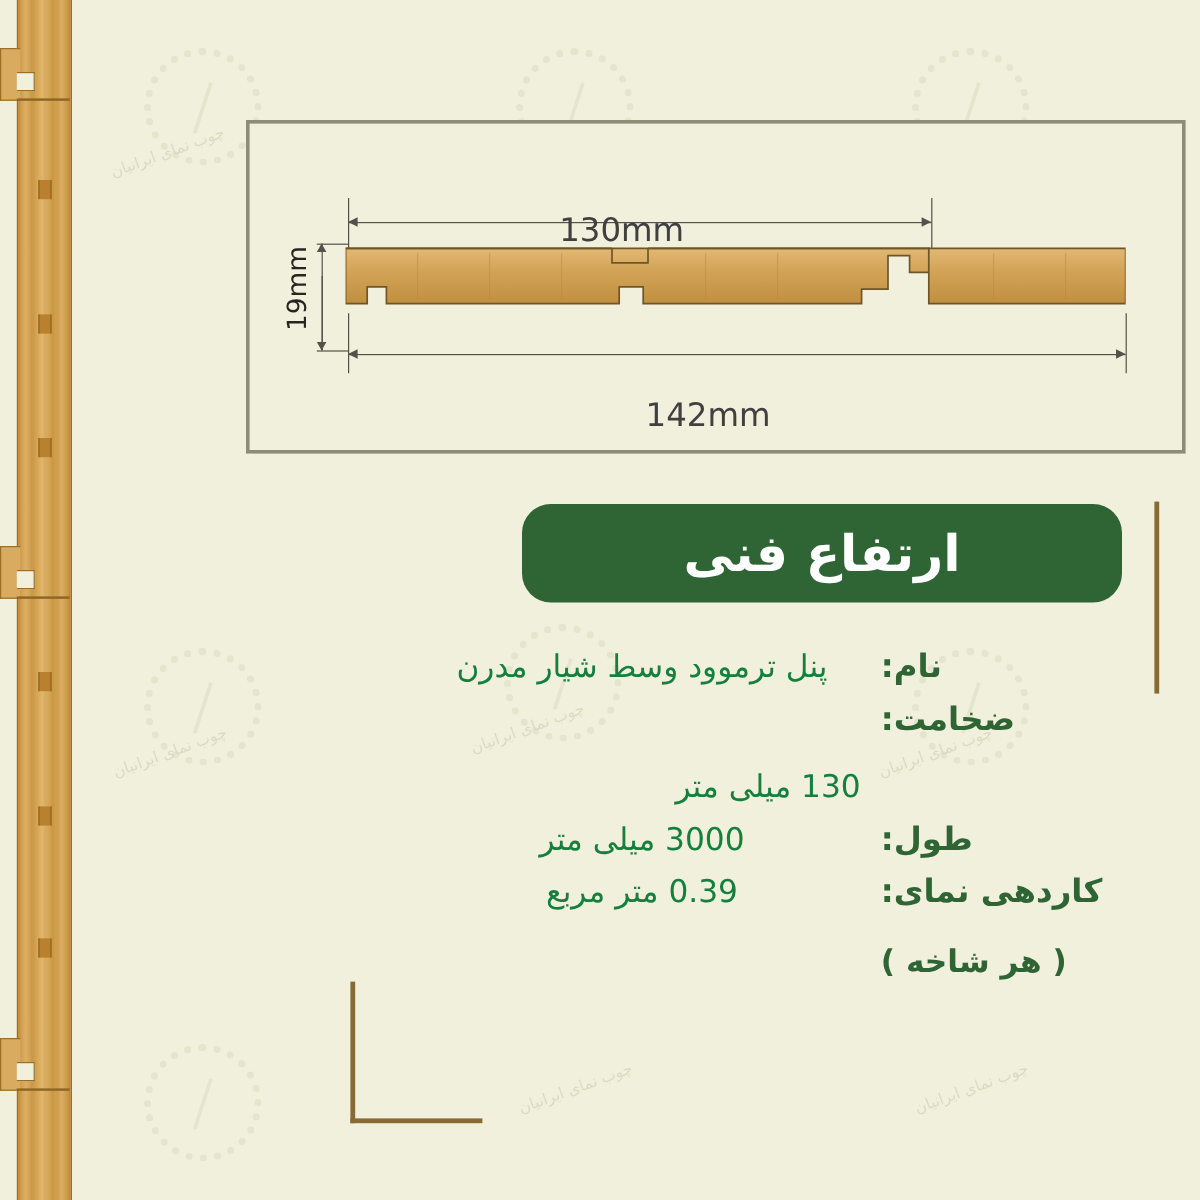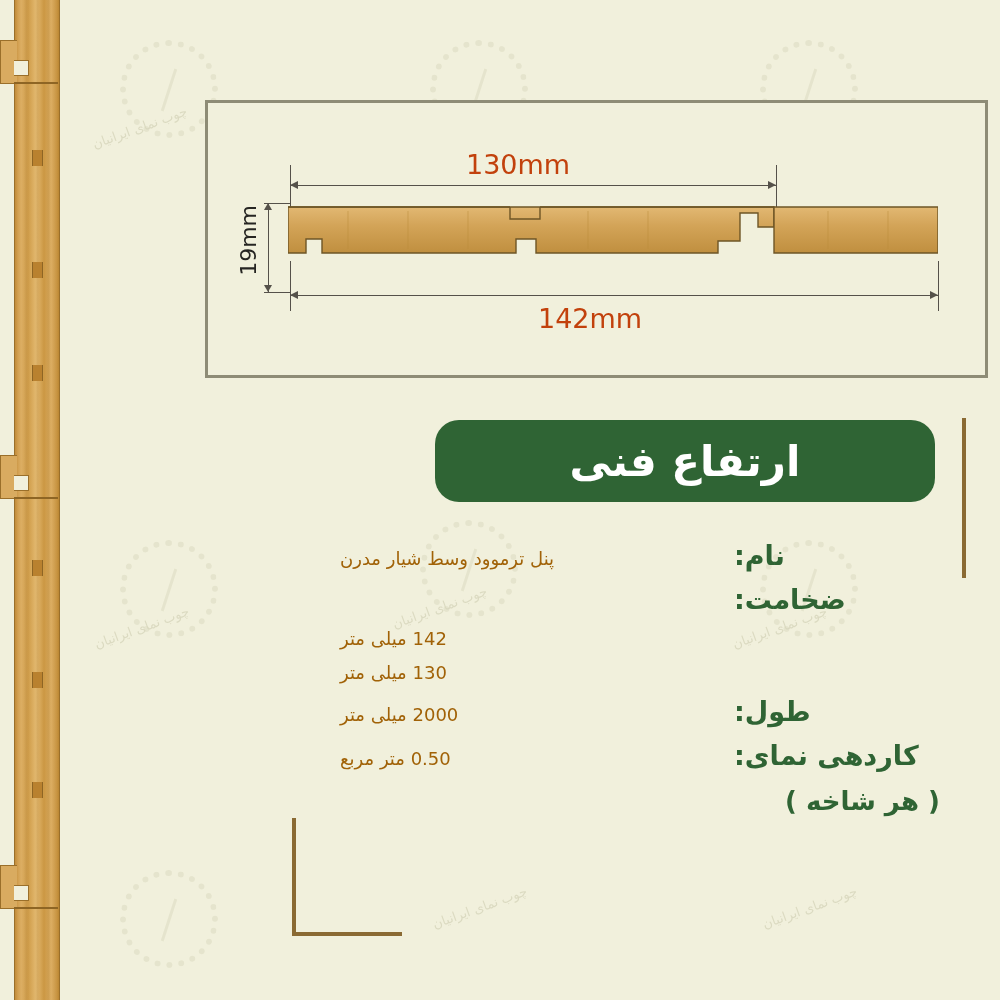--- a/index.html
+++ b/index.html
@@ -186,9 +186,10 @@
   .dim-text-h {
     position: absolute;
     font-size: 27px;
-    color: #c2410c;
+    color: #404040;
     direction: ltr;
     font-family: "DejaVu Sans", sans-serif;
+    margin-top: 28px;
   }
   .dim-text-v {
     position: absolute;

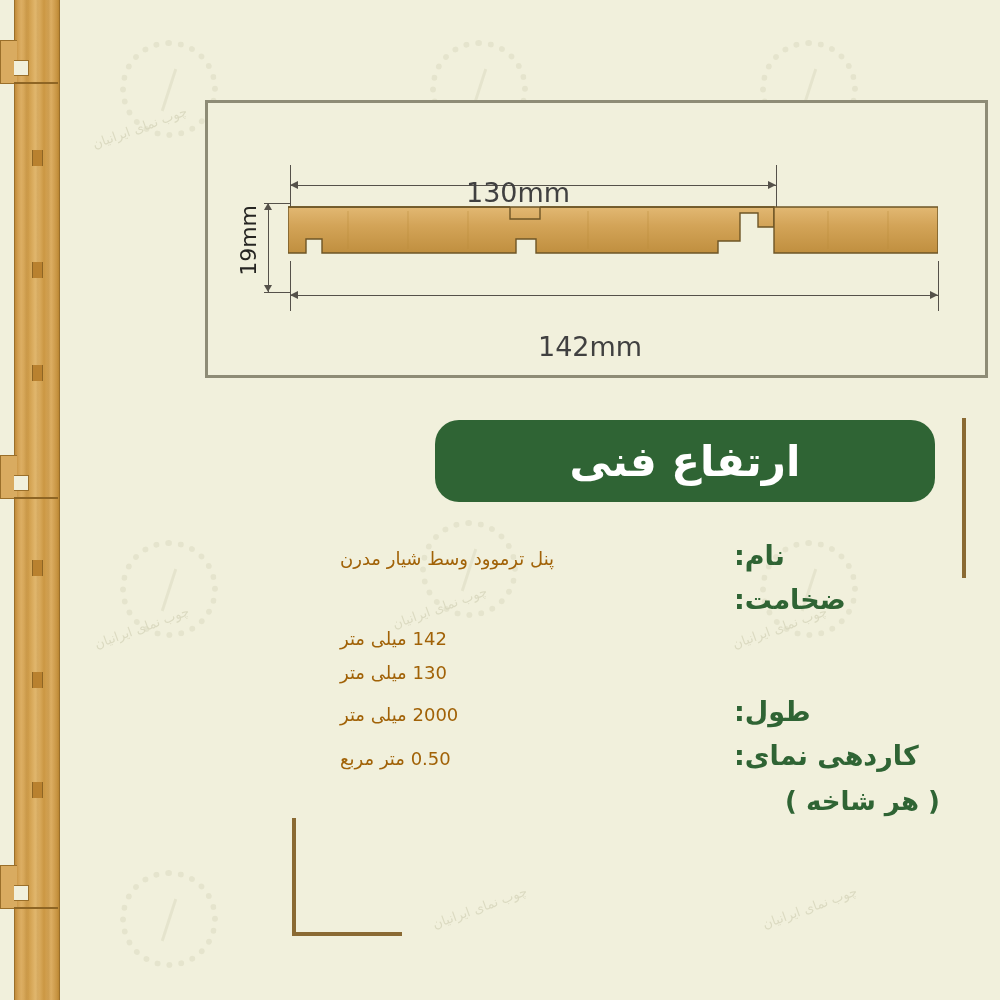--- a/index.html
+++ b/index.html
@@ -257,9 +257,9 @@
   }
   .spec-val {
     flex: 1;
-    text-align: left;
-    color: #a16207;
-    font-size: 18px;
+    text-align: center;
+    color: #15803d;
+    font-size: 26px;
     padding-left: 10px;
     box-sizing: border-box;
   }

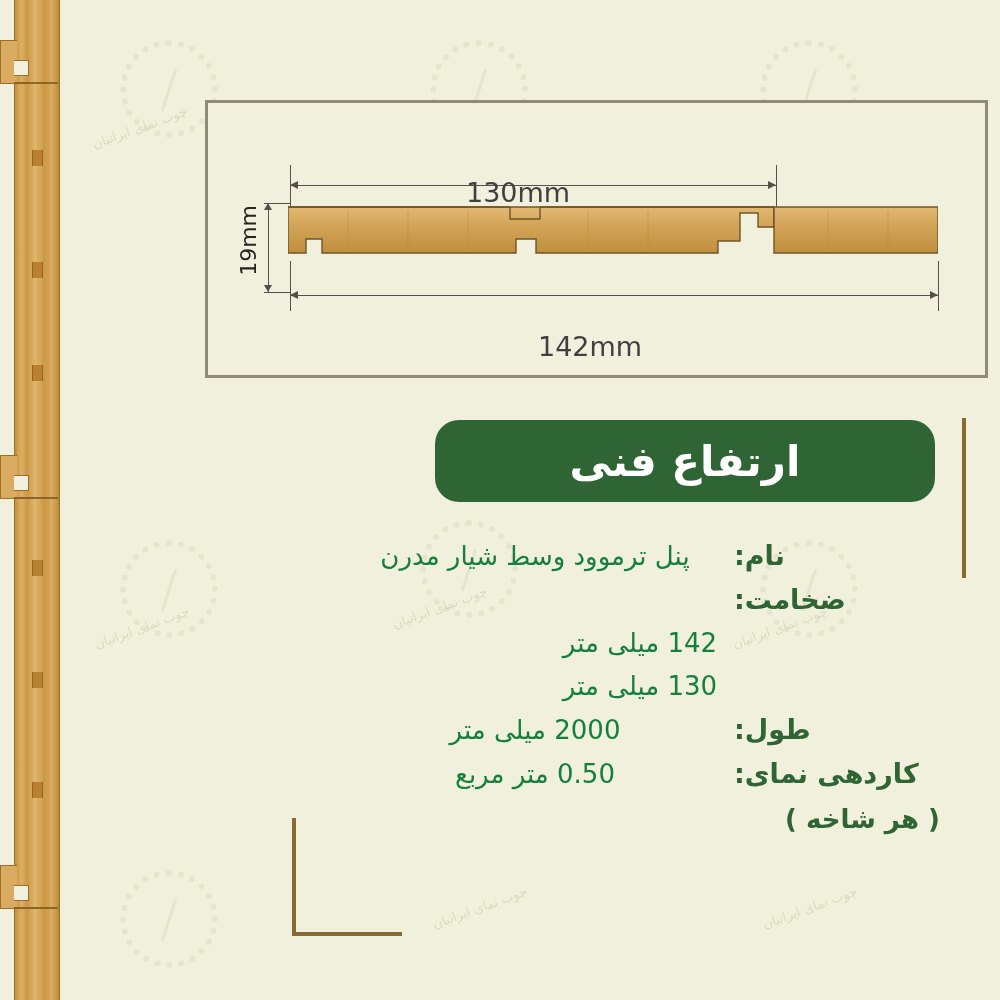--- a/index.html
+++ b/index.html
@@ -444,7 +444,6 @@
       <div class="spec-key">ضخامت:</div>
     </div>
     <div class="spec-row">
-      <div class="spec-val">142 میلی متر</div>
     </div>
     <div class="spec-row">
       <div class="spec-val">130 میلی متر</div>

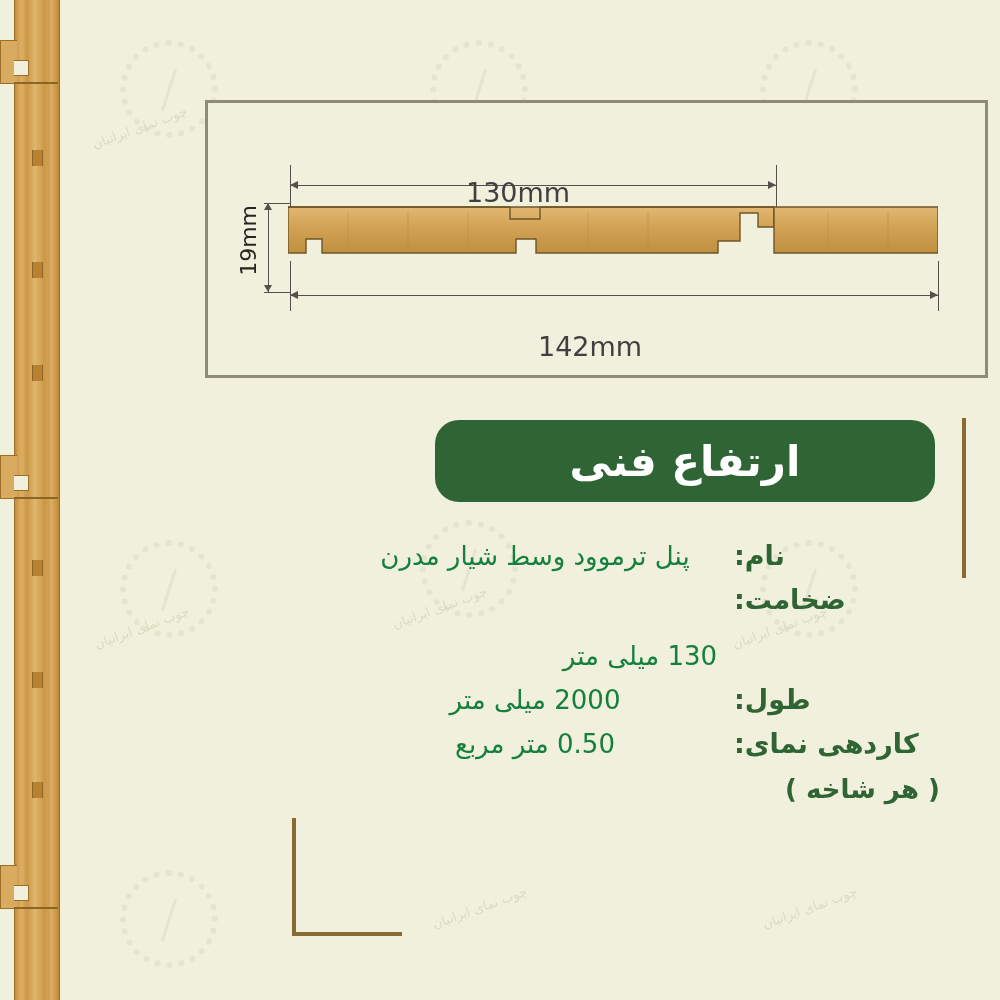--- a/index.html
+++ b/index.html
@@ -450,7 +450,7 @@
     </div>
     <div class="spec-row">
       <div class="spec-key">طول:</div>
-      <div class="spec-val">2000 میلی متر</div>
+      <div class="spec-val">3000 میلی متر</div>
     </div>
     <div class="spec-row">
       <div class="spec-key">کاردهی نمای:</div>

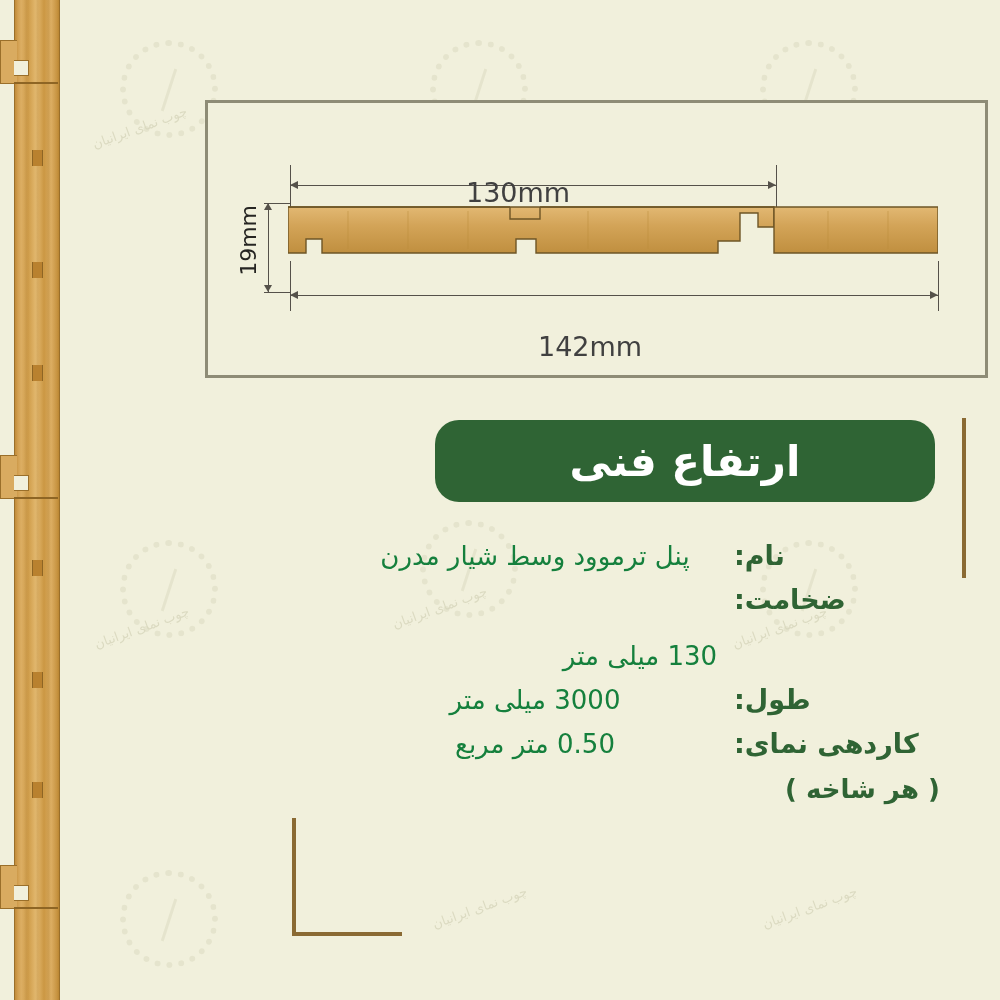--- a/index.html
+++ b/index.html
@@ -454,7 +454,7 @@
     </div>
     <div class="spec-row">
       <div class="spec-key">کاردهی نمای:</div>
-      <div class="spec-val">0.50 متر مربع</div>
+      <div class="spec-val">0.39 متر مربع</div>
     </div>
     <div class="spec-row">
       <div class="spec-note">( هر شاخه )</div>

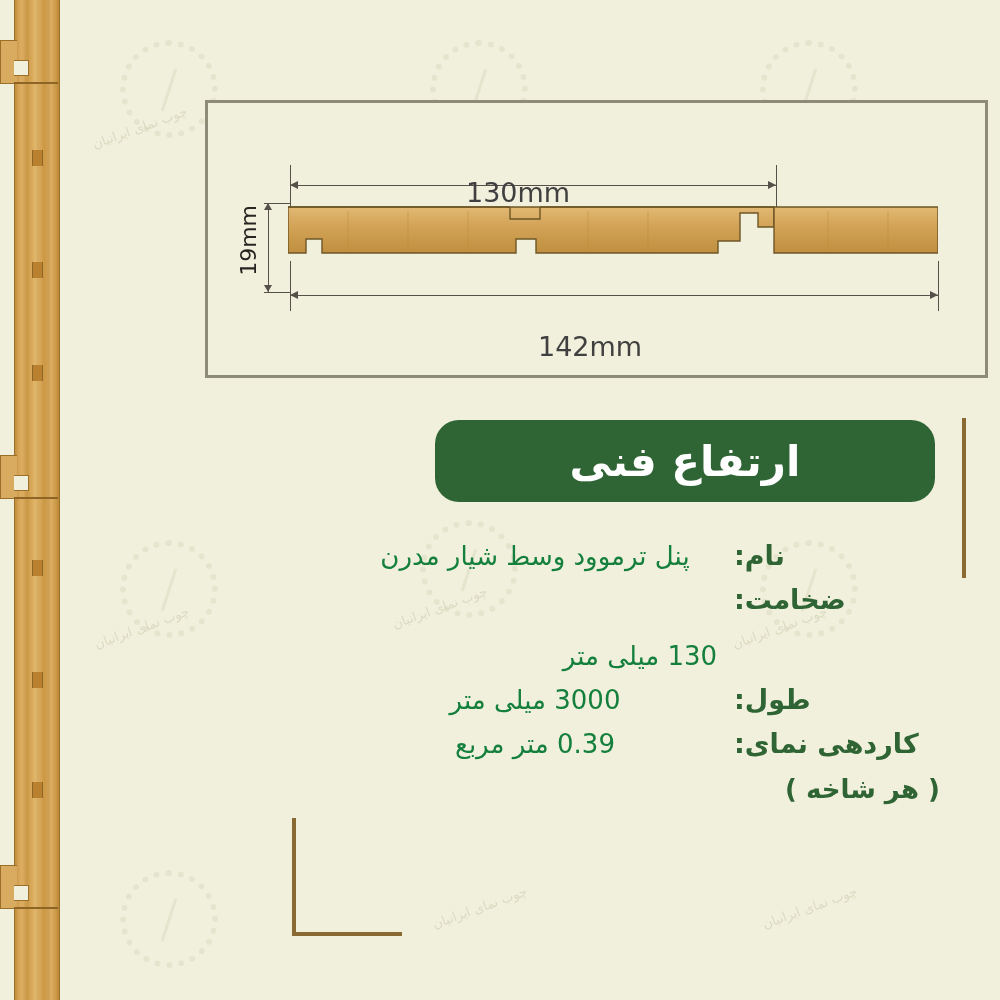--- a/index.html
+++ b/index.html
@@ -267,11 +267,11 @@
     color: #2f6434;
     font-size: 26px;
     font-weight: bold;
-    text-align: right;
+    text-align: left;
     width: 210px;
     padding-left: 4px;
     box-sizing: border-box;
-    margin-top: 2px;
+    margin-top: 15px;
   }
 
   

